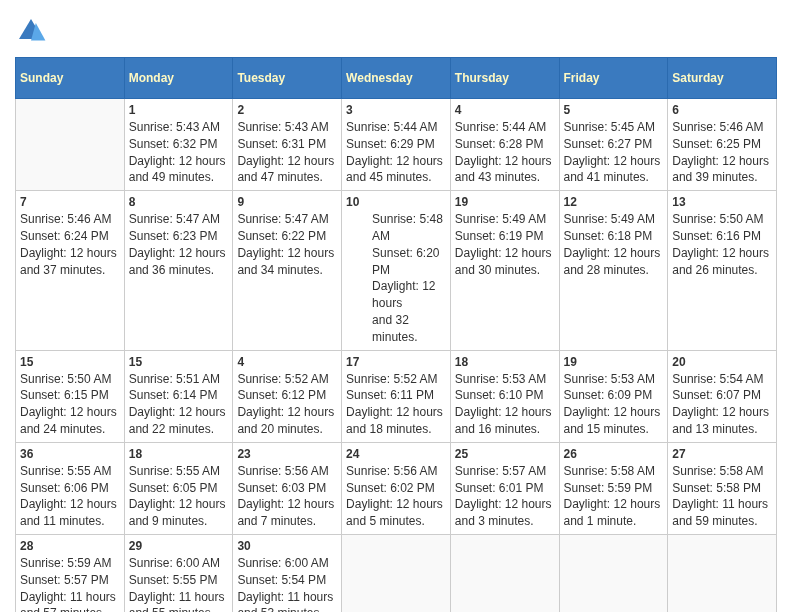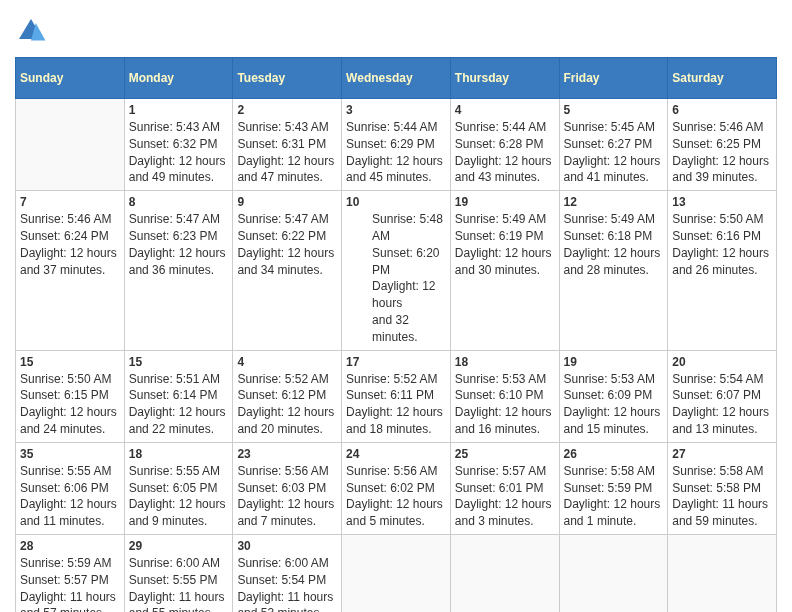--- a/index.html
+++ b/index.html
@@ -279,7 +279,7 @@
         </tr>
         <tr class="week-row">
           <td>
-            <div class="day-num">35</div>
+            <div class="day-num">36</div>
             <div class="day-info" style="white-space: pre-line;">Sunrise: 5:55 AM
 Sunset: 6:06 PM
 Daylight: 12 hours

